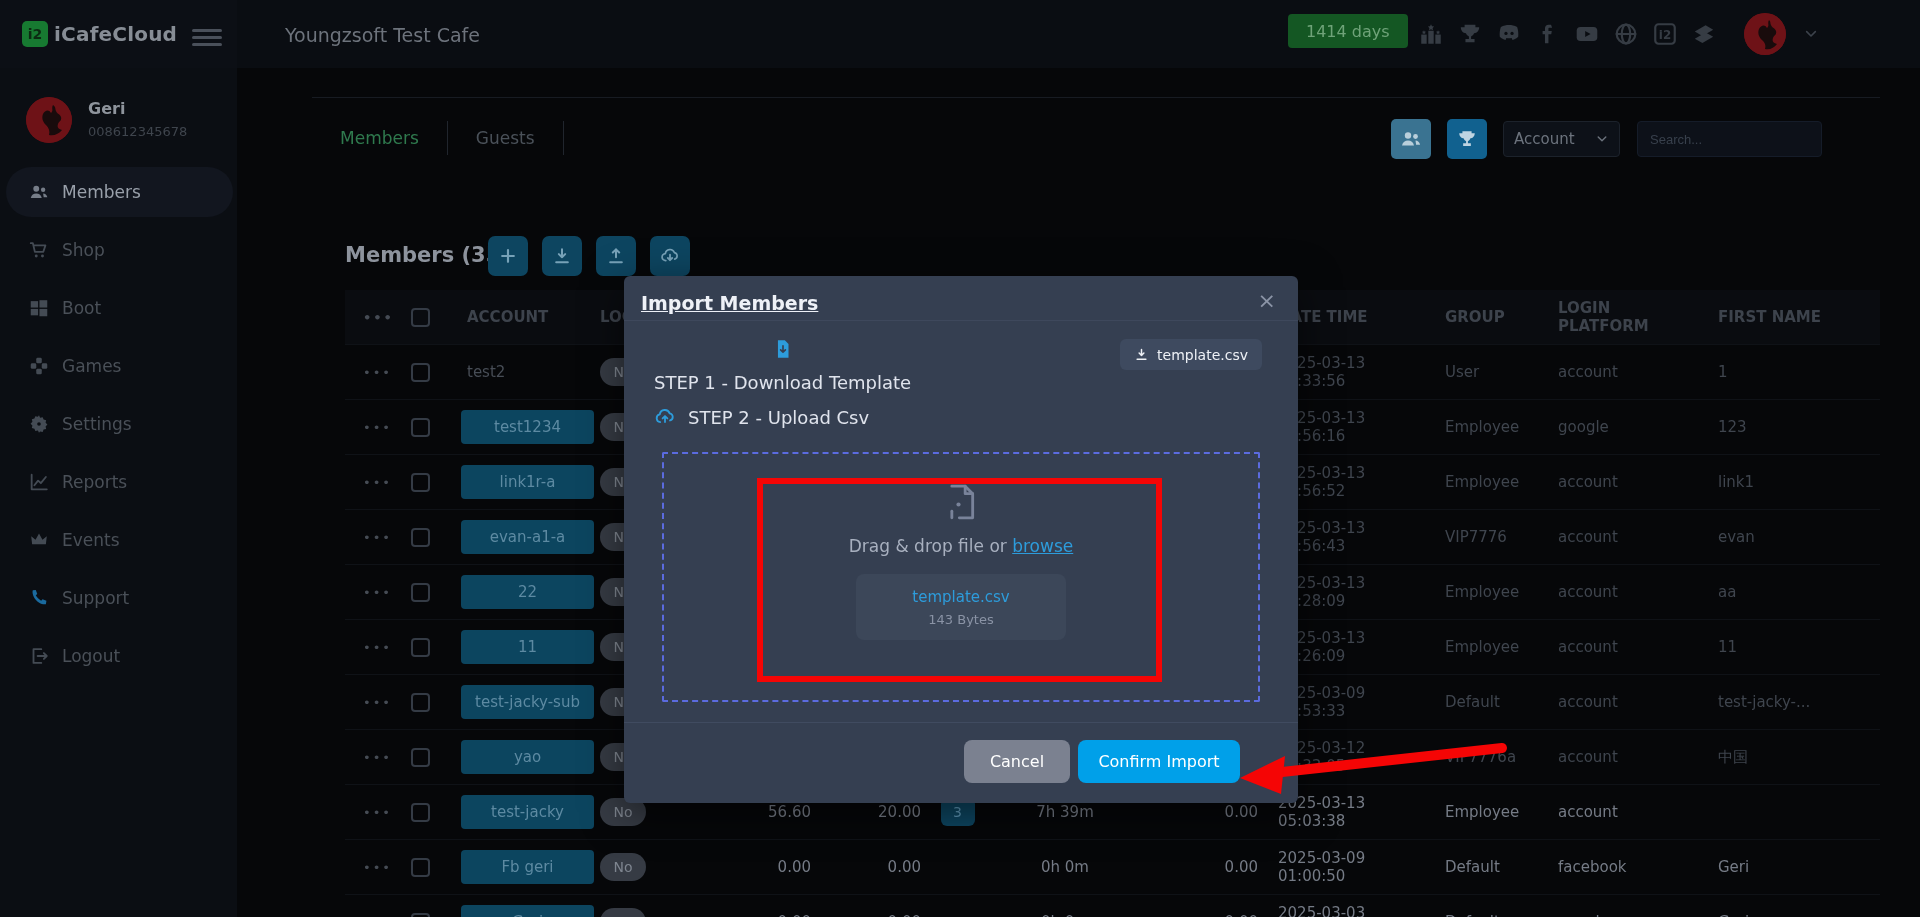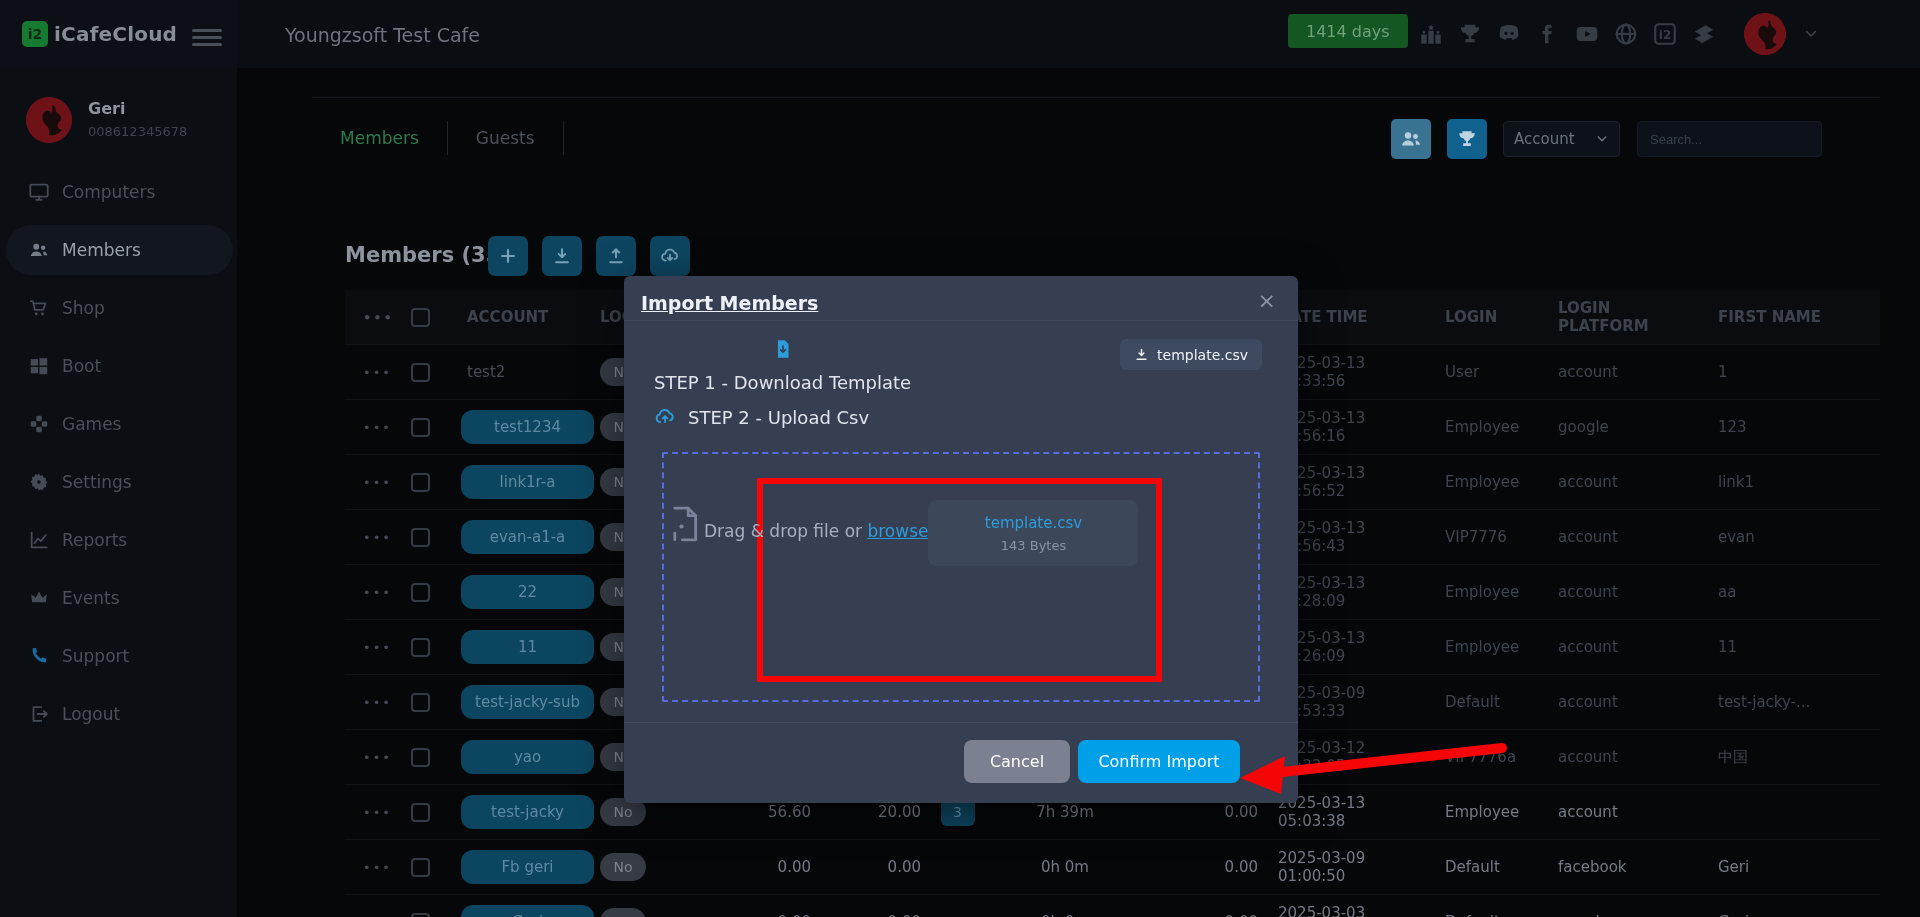--- a/index.html
+++ b/index.html
@@ -200,15 +200,6 @@
     </div>
   </div>
   <div class="side-menu" id="side-menu">
-      <div class="side-item">
-        <span class="side-ico">
-          <svg viewBox="0 0 24 24" width="100%" height="100%" fill="none" stroke="currentColor" stroke-width="2" stroke-linecap="round" stroke-linejoin="round">
-            <rect x="2.5" y="4" width="19" height="13" rx="1.5"></rect>
-            <path d="M9 20.5h6M12 17v3.5"></path>
-          </svg>
-        </span>
-        <span class="side-label">Computers</span>
-      </div>
       <div class="side-item active">
         <span class="side-ico">
           <svg viewBox="0 0 24 24" width="100%" height="100%" fill="none" stroke="currentColor" stroke-width="2" stroke-linecap="round" stroke-linejoin="round">

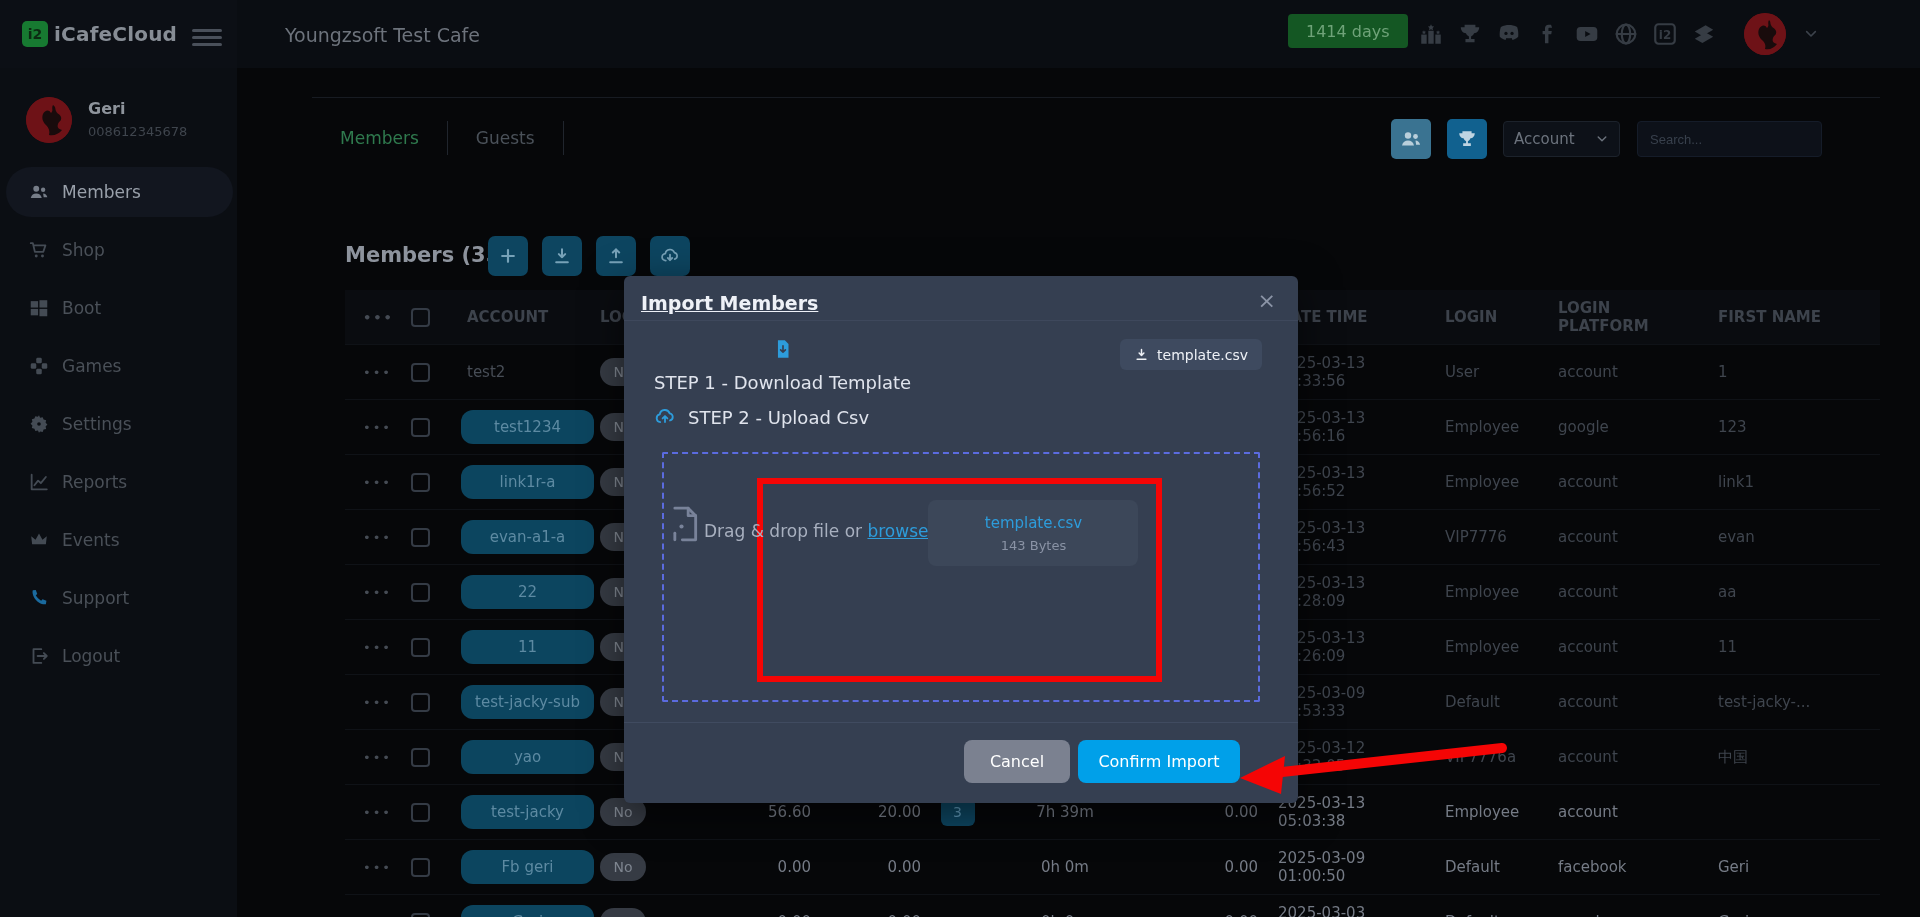--- a/index.html
+++ b/index.html
@@ -373,7 +373,7 @@
       <div class="ctr"></div>
       <div class="num"></div>
       <div class="c-dt">DATE TIME</div>
-      <div class="c-gr">LOGIN</div>
+      <div class="c-gr">GROUP</div>
       <div class="c-pf">LOGIN PLATFORM</div>
       <div class="c-fn">FIRST NAME</div>
     </div>

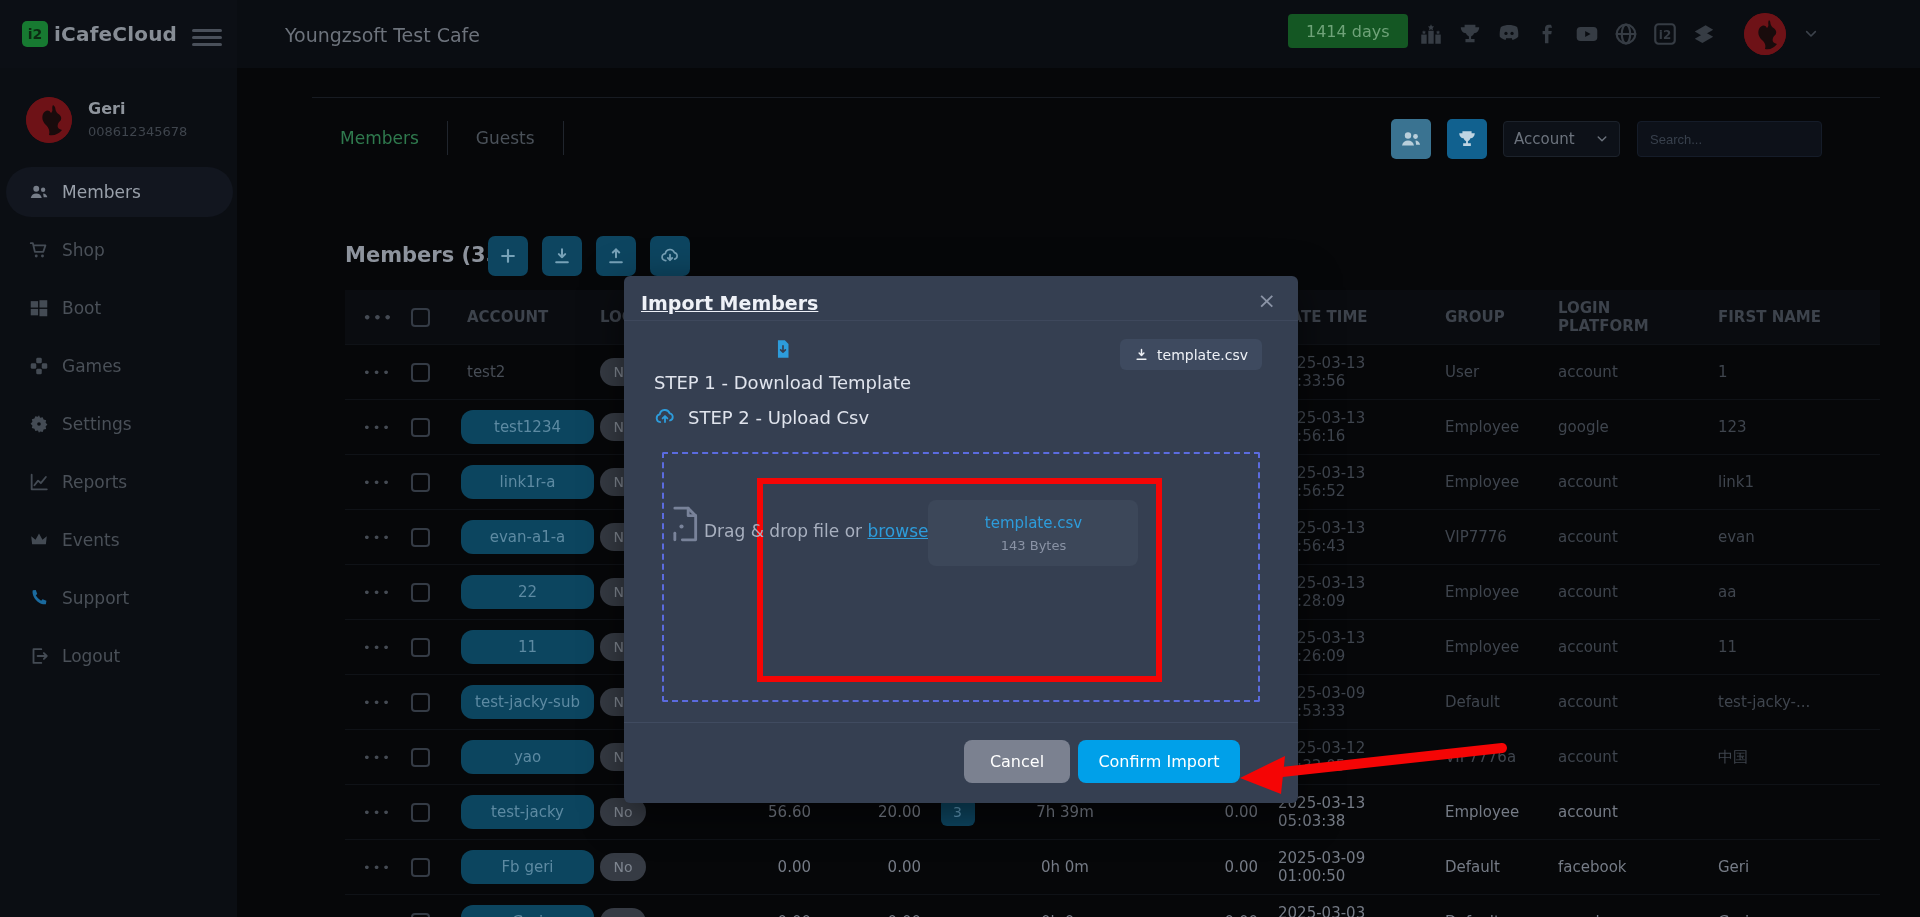--- a/index.html
+++ b/index.html
@@ -67,7 +67,7 @@
   .trow.bright { color:#757b86; }
   .dots { color:#454b54; letter-spacing:2px; font-size:13px; padding-left:18px; cursor:pointer; }
   .cbx { width:19px; height:19px; border:2px solid #343b45; border-radius:4px; margin-left:16px; cursor:pointer; }
-  .acct-pill { margin:0 6px; height:34px; background:#0c455f; border-radius:12px; color:#5d8aa2; display:flex; align-items:center; justify-content:center; font-size:15px; cursor:pointer; }
+  .acct-pill { margin:0 6px; height:34px; background:#0c455f; border-radius:4px; color:#5d8aa2; display:flex; align-items:center; justify-content:center; font-size:15px; cursor:pointer; }
   .acct-plain { padding-left:12px; color:#474d56; }
   .no-pill { width:46px; height:28px; background:#363b44; border-radius:14px; color:#7e858f; font-size:14px; display:flex; align-items:center; justify-content:center; }
   .num { text-align:right; padding-right:4px; }

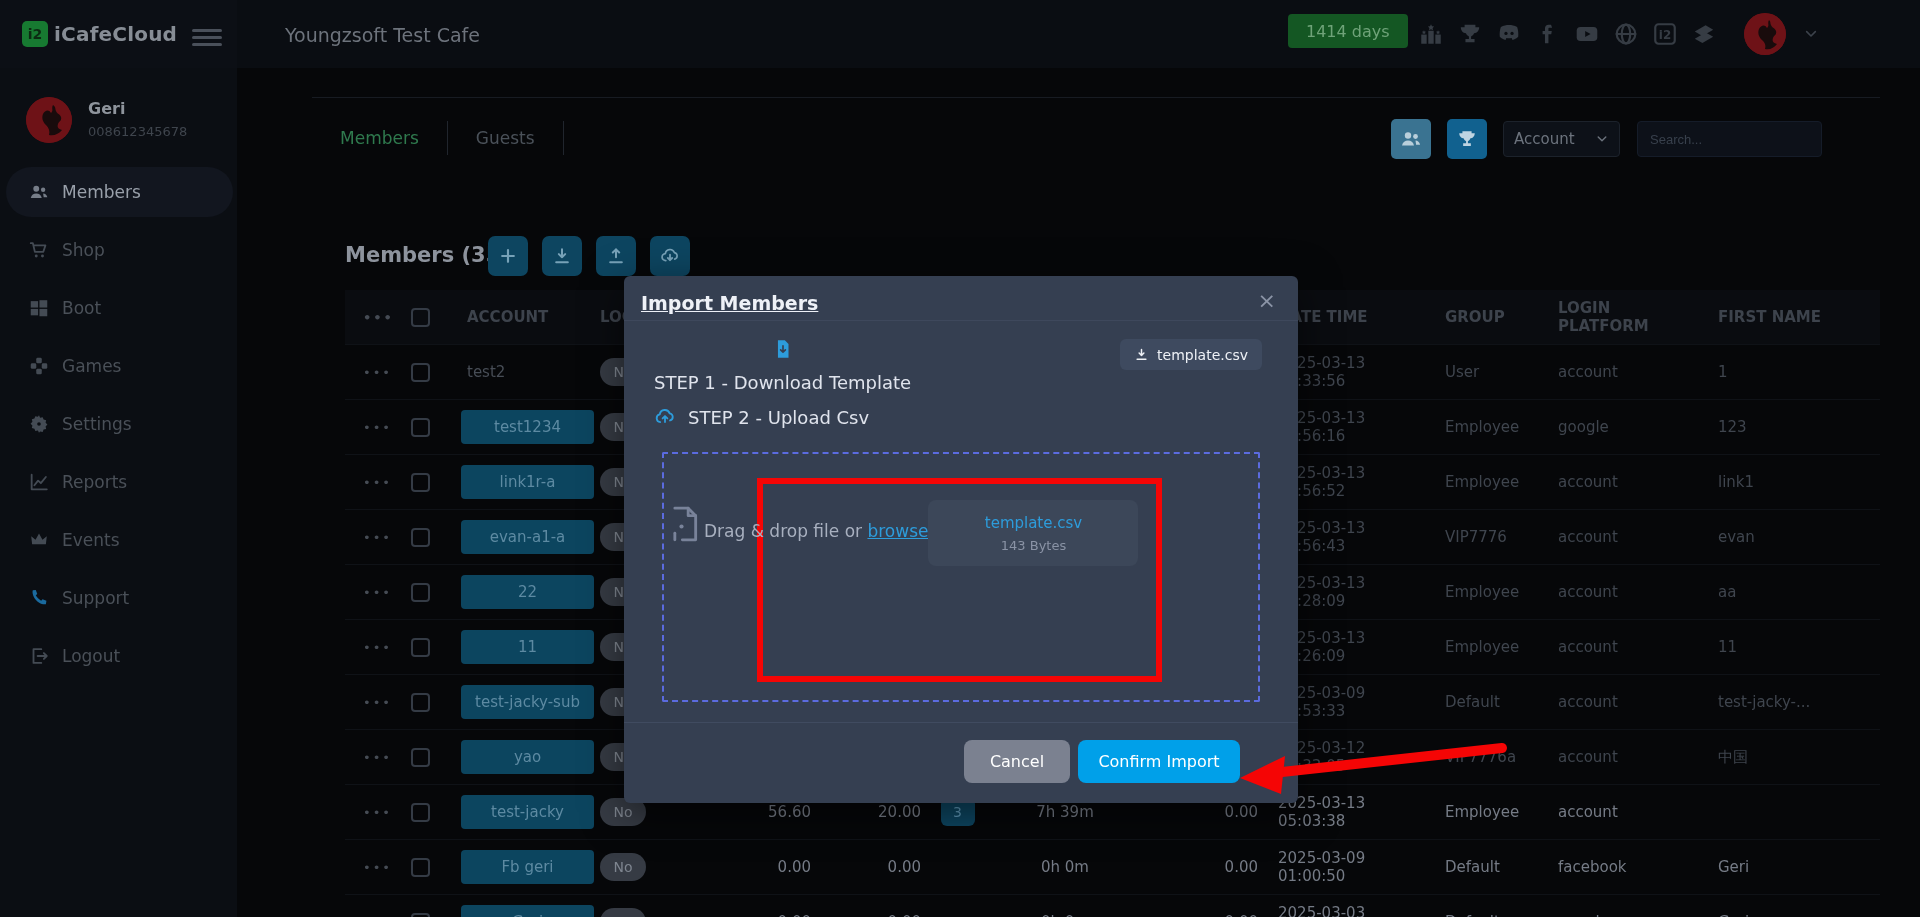--- a/index.html
+++ b/index.html
@@ -85,7 +85,7 @@
   .tpl-btn { position:absolute; right:36px; top:63px; height:31px; background:#3e4a5f; border-radius:6px; color:#eef1f6; font-size:14px; display:flex; align-items:center; gap:8px; padding:0 14px; cursor:pointer; }
   .dropzone { position:absolute; left:38px; top:176px; width:598px; height:250px; border:2px dashed #5b6bdf; border-radius:2px; }
   .red-rect { position:absolute; left:93px; top:24px; width:405px; height:204px; border:6px solid #f50505; }
-  .dz-inner { position:absolute; left:0; top:28px; width:100%; display:flex; flex-direction:row; align-items:center; }
+  .dz-inner { position:absolute; left:0; top:28px; width:100%; display:flex; flex-direction:column; align-items:center; }
   .dz-text { margin-top:14px; font-size:17px; color:#a8b0bf; }
   .dz-text a { color:#2d9cdb; text-decoration:underline; cursor:pointer; }
   .file-chip { margin-top:18px; width:210px; height:66px; background:#3c4759; border-radius:8px; display:flex; flex-direction:column; align-items:center; justify-content:center; }

